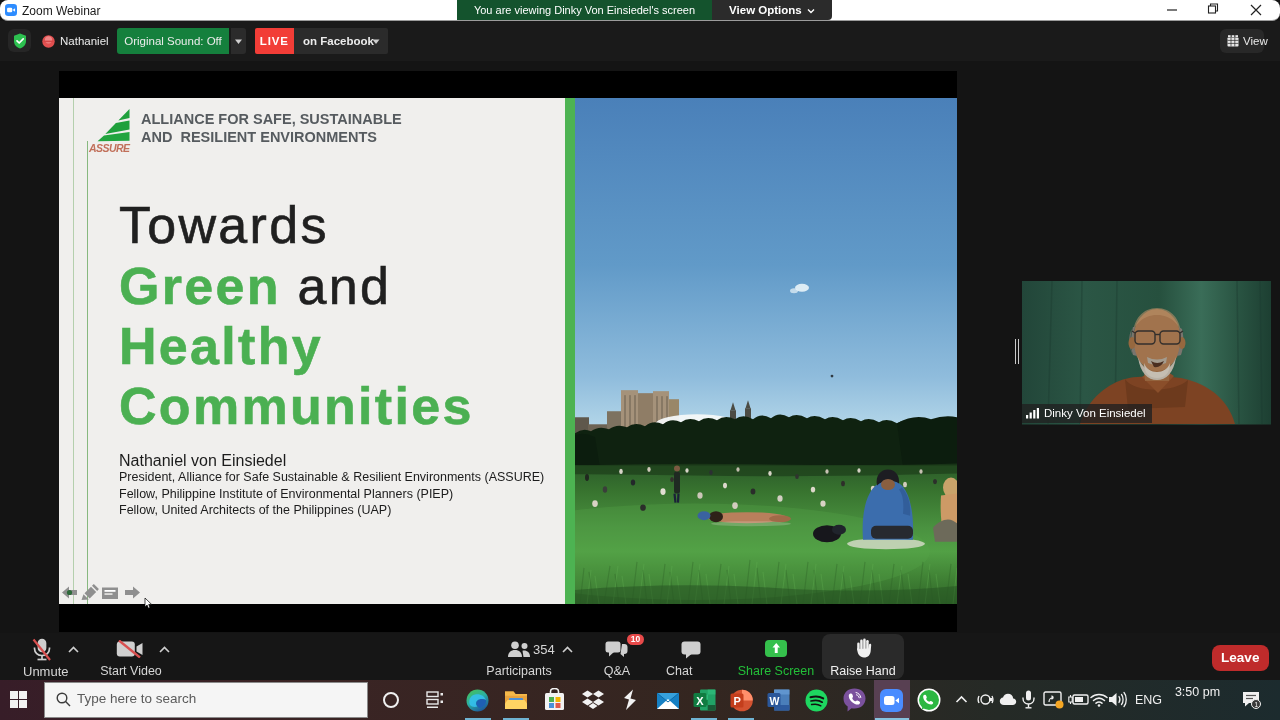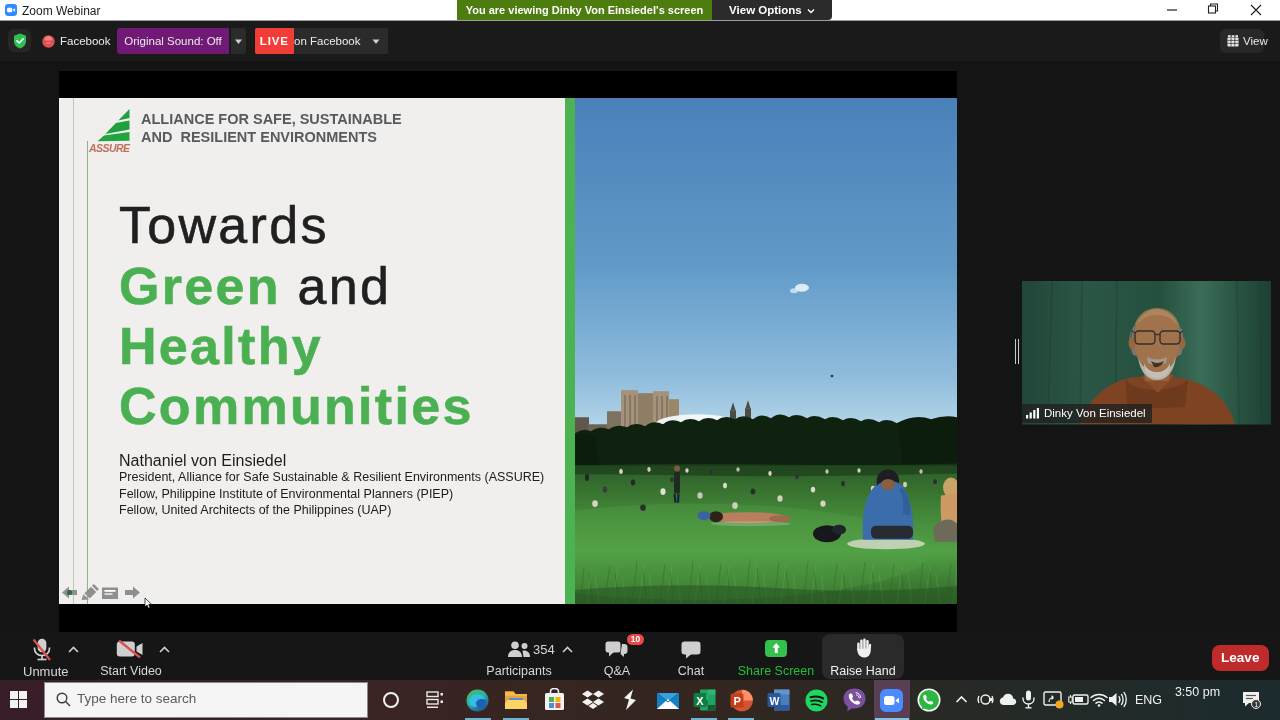--- a/index.html
+++ b/index.html
@@ -12,7 +12,7 @@
 <body>
 <div id="stage">
 
-  <div class="abs" style="left:0;top:0;width:1280px;height:21px;background:#ffffff;border-bottom:1px solid #9c9c9c;">
+  <div class="abs" style="left:0;top:0;width:1280px;height:21px;background:#ffffff;border-bottom:1px solid #9c9c9c;border-radius:8px;">
     <svg class="abs" style="left:5px;top:3.5px" width="12" height="12" viewBox="0 0 15 15">
       <rect x="0" y="0" width="15" height="15" rx="4" fill="#2d8cff"></rect>
       <rect x="2.6" y="4.6" width="6.5" height="5.8" rx="1.6" fill="#fff"></rect>

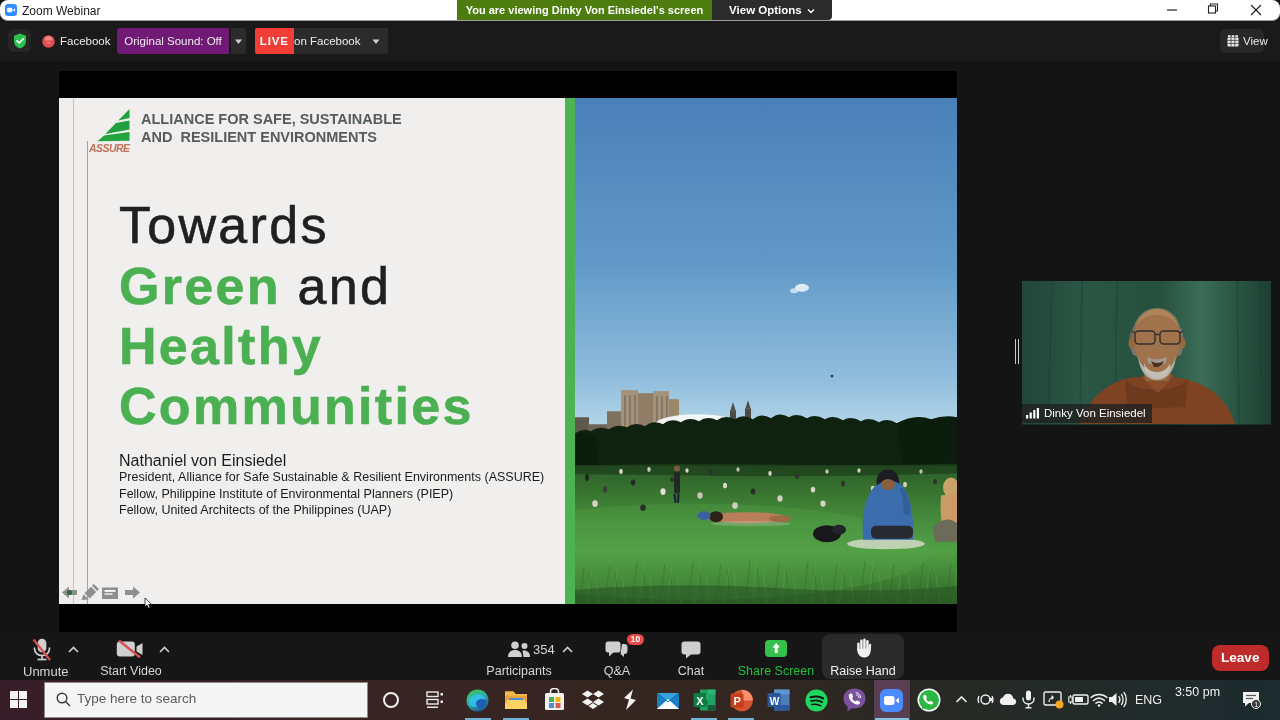--- a/index.html
+++ b/index.html
@@ -19,8 +19,8 @@
       <path d="M9.5 7.5 L12.6 5.4 L12.6 9.6 Z" fill="#fff"></path>
     </svg>
     <div class="abs" style="left:22px;top:4px;font-size:12px;color:#1a1a1a;">Zoom Webinar</div>
-    <div class="abs" style="left:457px;top:0;width:255px;height:20px;background:#4d7c0f;color:#fff;
-         font-size:11px;font-weight:bold;text-align:center;line-height:20px;white-space:nowrap;">You are viewing Dinky Von Einsiedel's screen</div>
+    <div class="abs" style="left:457px;top:0;width:255px;height:20px;background:#14532d;color:#fff;
+         font-size:11px;font-weight:normal;text-align:center;line-height:20px;white-space:nowrap;">You are viewing Dinky Von Einsiedel's screen</div>
     <div class="abs" style="left:712px;top:0;width:120px;height:20px;background:#2b2b2b;color:#fff;
          font-size:11.5px;font-weight:bold;text-align:center;line-height:20px;border-radius:0 0 4px 0;white-space:nowrap;">View Options
       <svg width="8" height="6" viewBox="0 0 8 6" style="margin-left:2px">

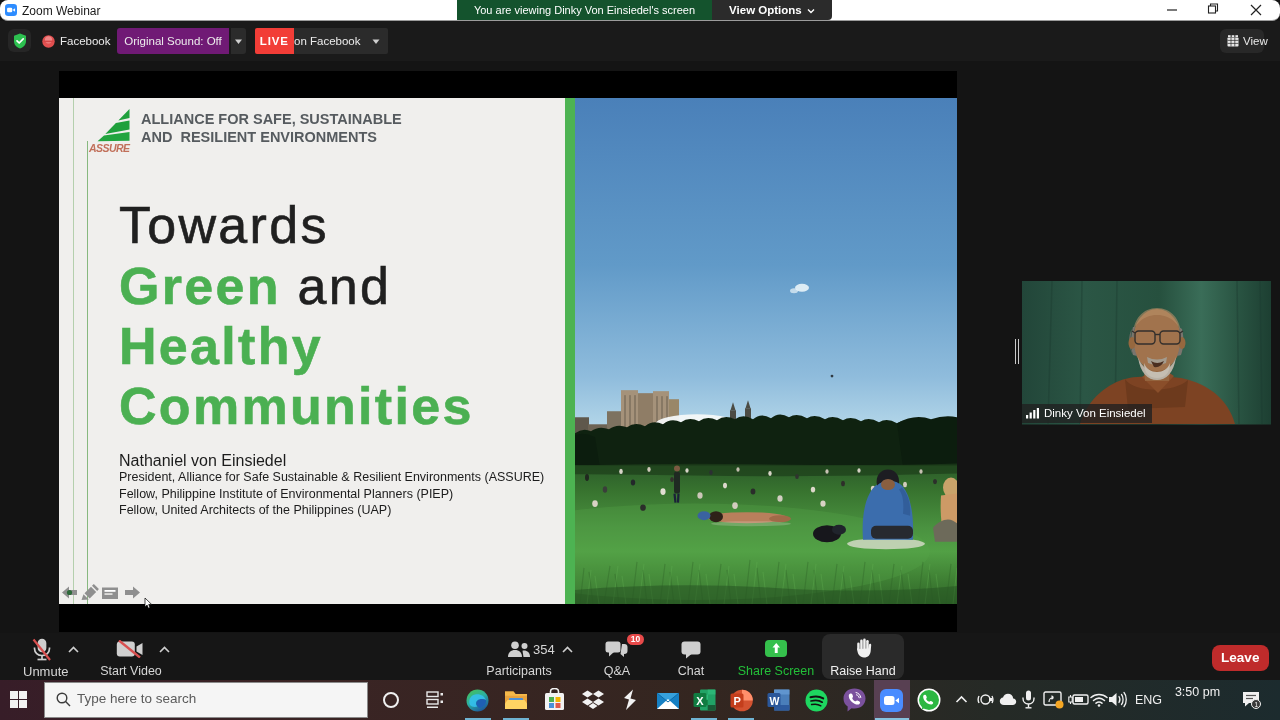--- a/index.html
+++ b/index.html
@@ -45,7 +45,7 @@
       <circle cx="6.5" cy="4.8" r="3.6" fill="#ef8686"></circle>
       <rect x="1.5" y="5.6" width="10" height="1.6" fill="#d64747"></rect>
     </svg>
-    <div class="abs" style="left:60px;top:14px;font-size:11.5px;color:#ececec;">Facebook</div>
+    <div class="abs" style="left:60px;top:14px;font-size:11.5px;color:#ececec;">Nathaniel</div>
     <div class="abs" style="left:117px;top:7px;width:112px;height:26px;background:#701a75;border-radius:3px 0 0 3px;
          color:#ececec;font-size:11.5px;line-height:26px;text-align:center;">Original Sound: Off</div>
     <div class="abs" style="left:230.5px;top:7px;width:15px;height:26px;background:#2b2b2b;border-radius:0 3px 3px 0;">

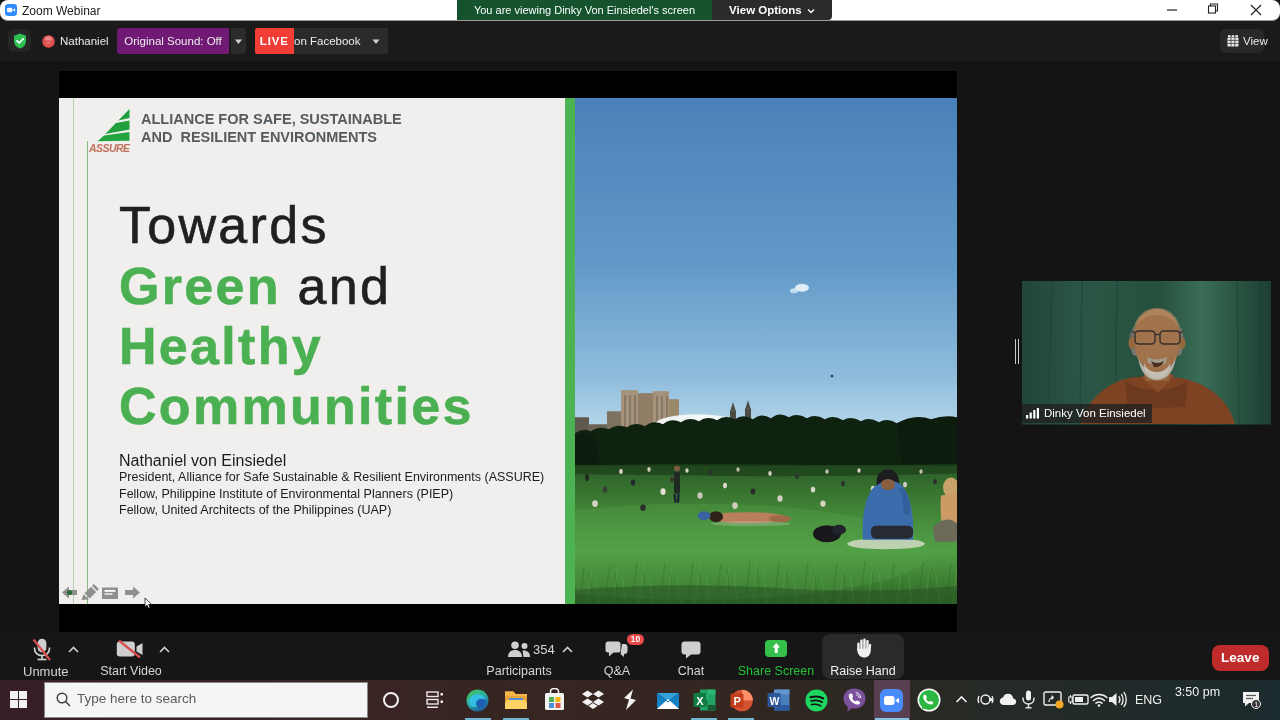--- a/index.html
+++ b/index.html
@@ -46,7 +46,7 @@
       <rect x="1.5" y="5.6" width="10" height="1.6" fill="#d64747"></rect>
     </svg>
     <div class="abs" style="left:60px;top:14px;font-size:11.5px;color:#ececec;">Nathaniel</div>
-    <div class="abs" style="left:117px;top:7px;width:112px;height:26px;background:#701a75;border-radius:3px 0 0 3px;
+    <div class="abs" style="left:117px;top:7px;width:112px;height:26px;background:#15803d;border-radius:3px 0 0 3px;
          color:#ececec;font-size:11.5px;line-height:26px;text-align:center;">Original Sound: Off</div>
     <div class="abs" style="left:230.5px;top:7px;width:15px;height:26px;background:#2b2b2b;border-radius:0 3px 3px 0;">
       <svg width="15" height="26" viewBox="0 0 15 26">

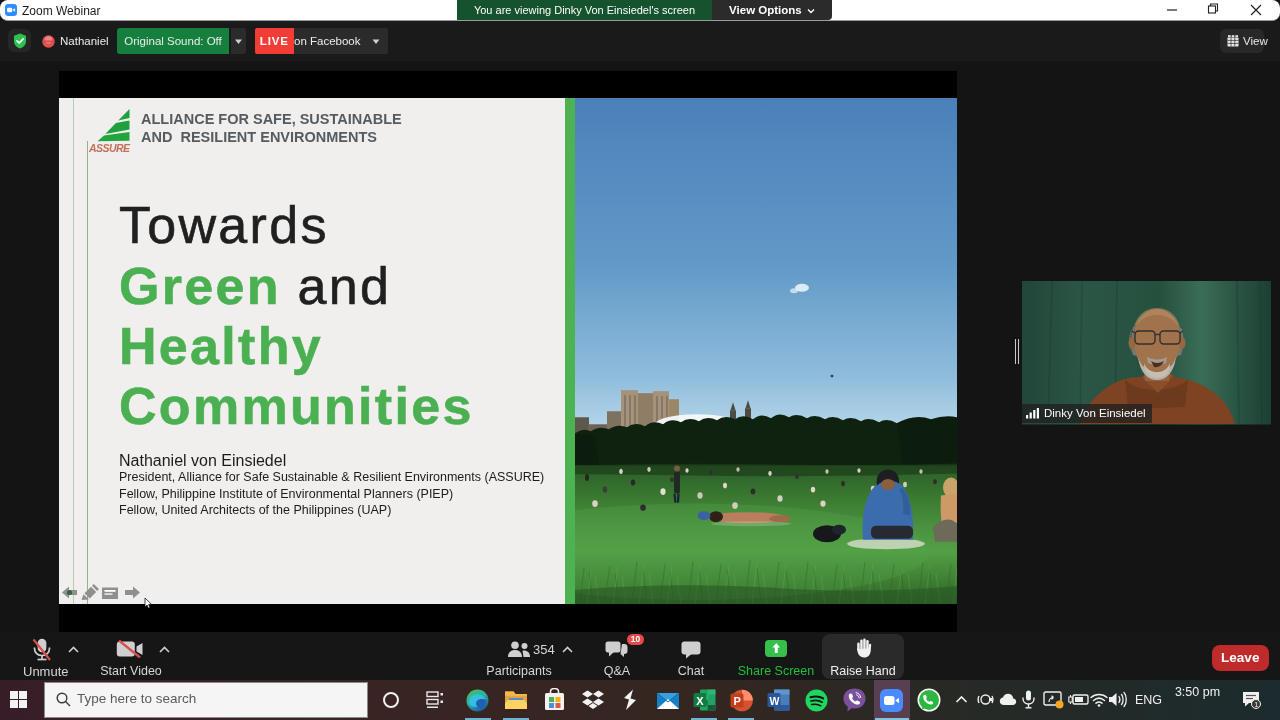--- a/index.html
+++ b/index.html
@@ -57,7 +57,7 @@
          color:#fff;font-size:11.5px;font-weight:bold;line-height:26px;text-align:center;letter-spacing:0.8px;">LIVE</div>
     <div class="abs" style="left:294px;top:7px;width:94px;height:26px;background:#2b2b2b;border-radius:0 2px 2px 0;
          color:#ececec;font-size:11.5px;line-height:26px;">
-      <span style="margin-left:0;">on Facebook</span>
+      <span style="margin-left:9px;font-weight:bold;">on Facebook</span>
       <svg class="abs" style="right:6px;top:0" width="12" height="26" viewBox="0 0 12 26">
           <path d="M2.5 11.5 L9.5 11.5 L6 16 Z" fill="#cfcfcf"></path>
         </svg>

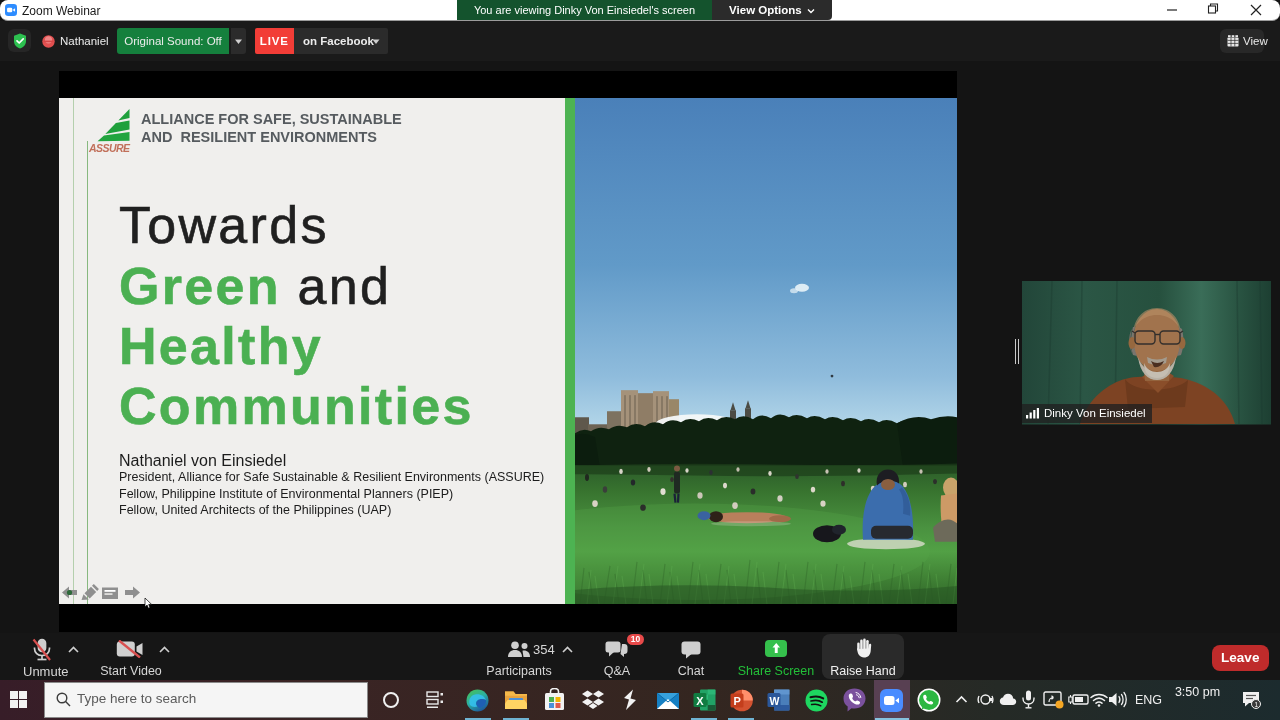--- a/index.html
+++ b/index.html
@@ -373,7 +373,7 @@
       <rect x="0.5" y="0.5" width="19" height="13" rx="3" fill="#cfcfcf"></rect>
       <path d="M5 13 L5 17.5 L10.5 13 Z" fill="#cfcfcf"></path>
     </svg>
-    <div class="abs" style="left:666px;top:31px;width:50px;text-align:center;font-size:12.5px;">Chat</div>
+    <div class="abs" style="left:666px;top:31px;width:50px;font-size:12.5px;">Chat</div>
 
     <div class="abs" style="left:764.5px;top:7px;width:22.5px;height:17px;background:#35c04c;border-radius:4px;"></div>
     <svg class="abs" style="left:764.5px;top:7px" width="22.5" height="17" viewBox="0 0 22.5 17">

